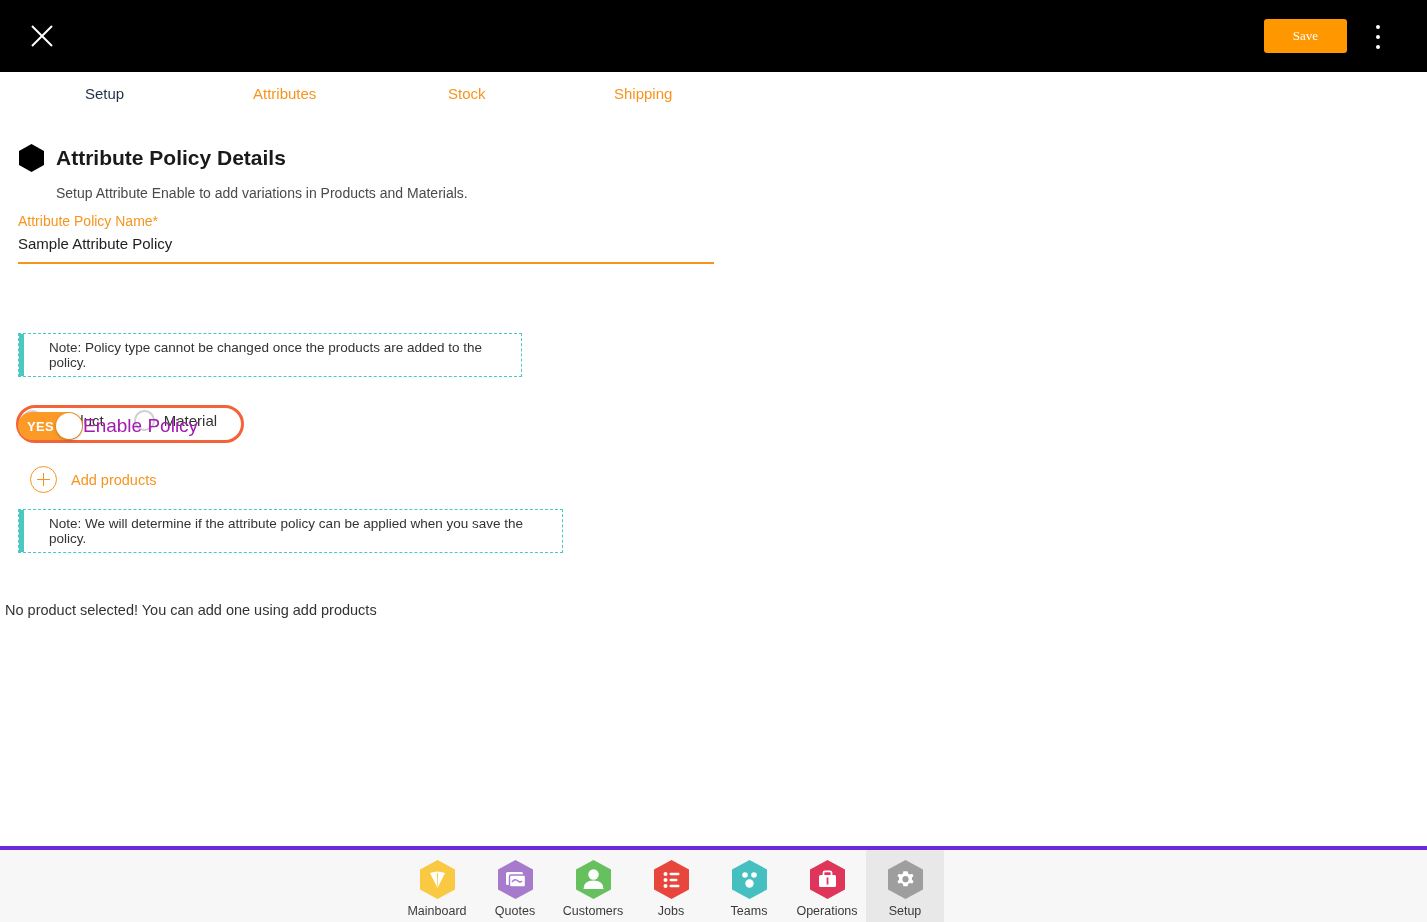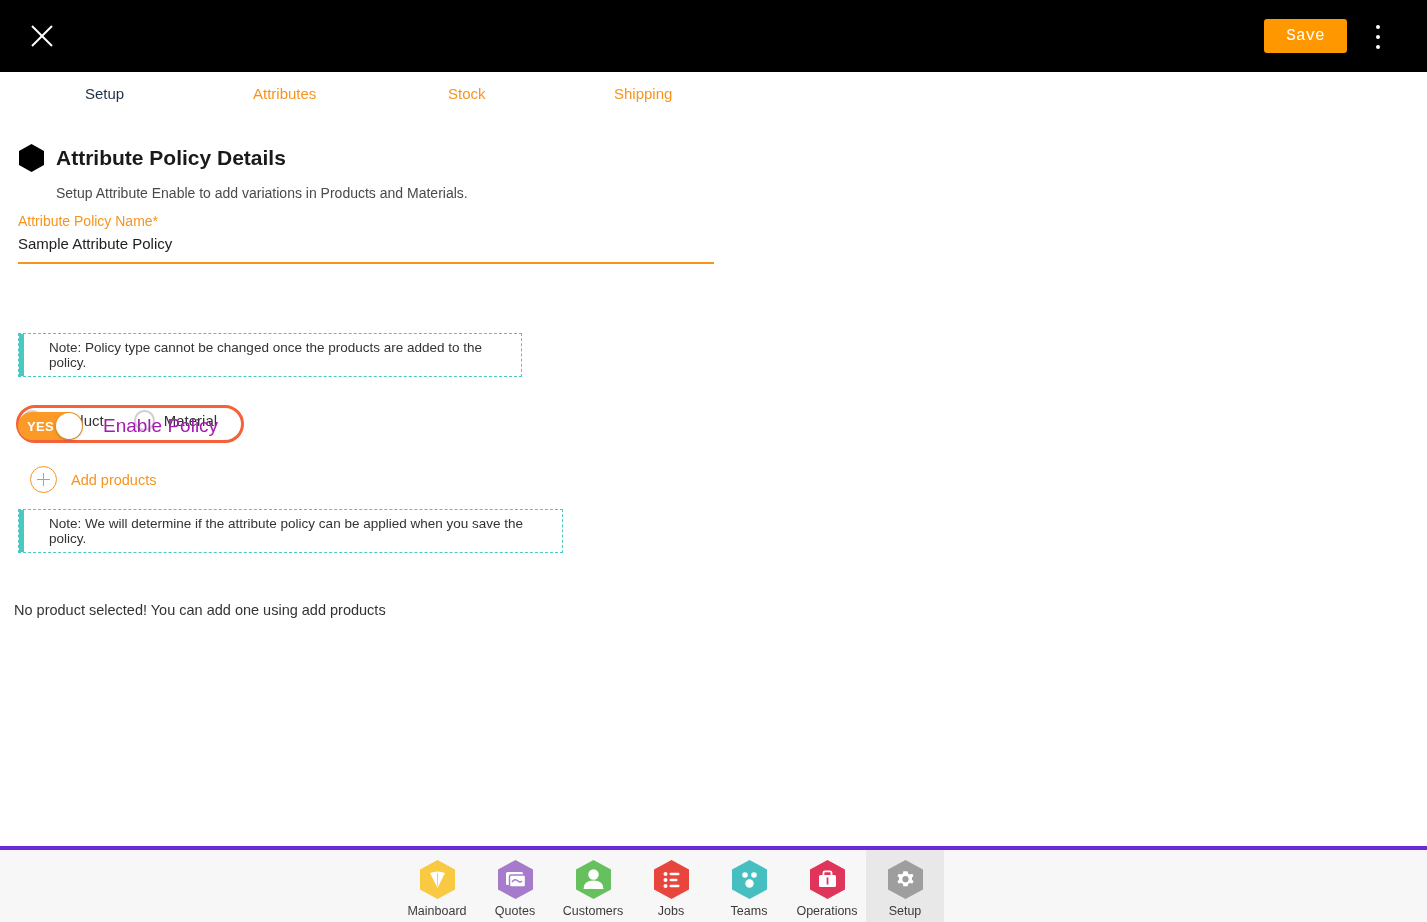--- a/index.html
+++ b/index.html
@@ -38,8 +38,8 @@
     color: #ffffff;
     border: none;
     border-radius: 3px;
-    font-size: 16px;
-    font-family: Liberation Mono, monospace;
+    font-size: 13px;
+    font-family: Liberation Serif, serif;
     cursor: pointer;
     display: flex; align-items: center; justify-content: center;
   }

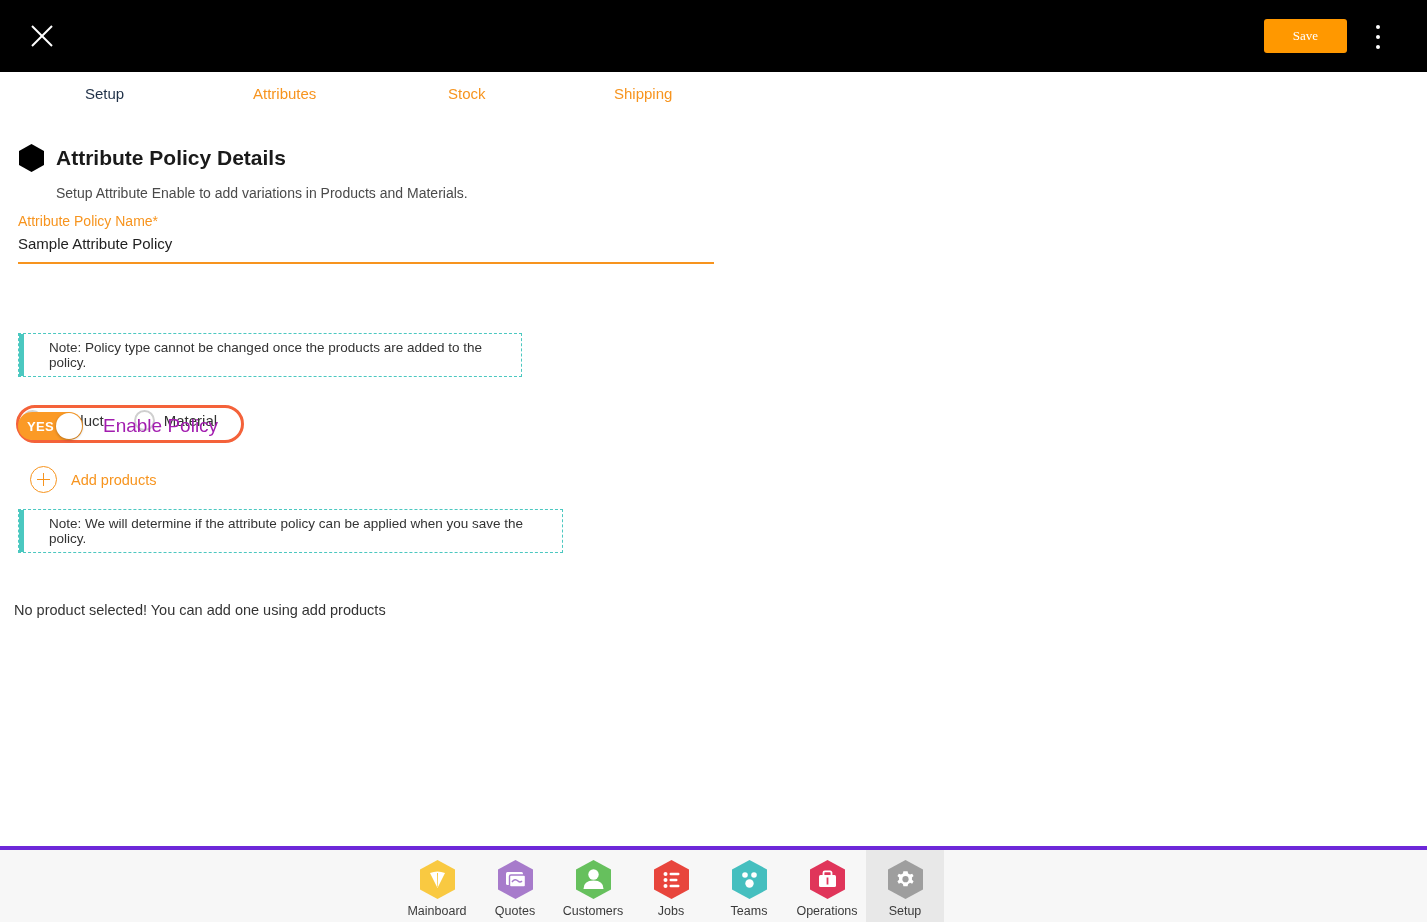--- a/index.html
+++ b/index.html
@@ -180,7 +180,7 @@
   
   .toggle-row {
     position: absolute; left: 18px; top: 287px;
-    display: flex; align-items: center; gap: 20px;
+    display: flex; align-items: center; 
   }
   .toggle {
     width: 65px; height: 28px;

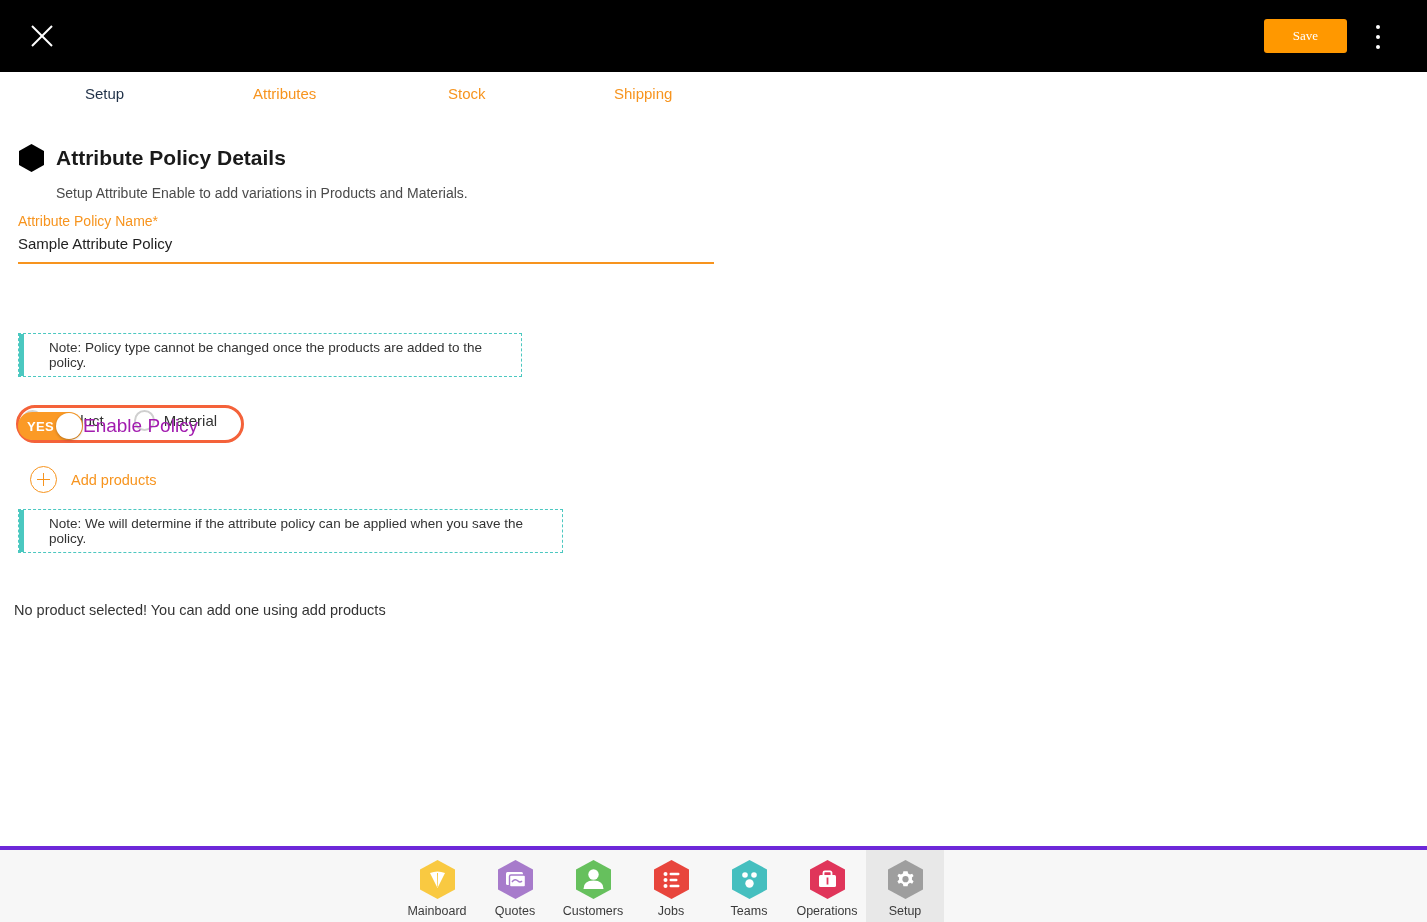--- a/index.html
+++ b/index.html
@@ -222,7 +222,7 @@
   .add-label { font-size: 14.5px; color: #F7941E; }
 
   .empty-msg {
-    position: absolute; left: 14px; top: 477px;
+    position: absolute; left: 5px; top: 477px;
     font-size: 14.5px; color: #333;
   }
 

